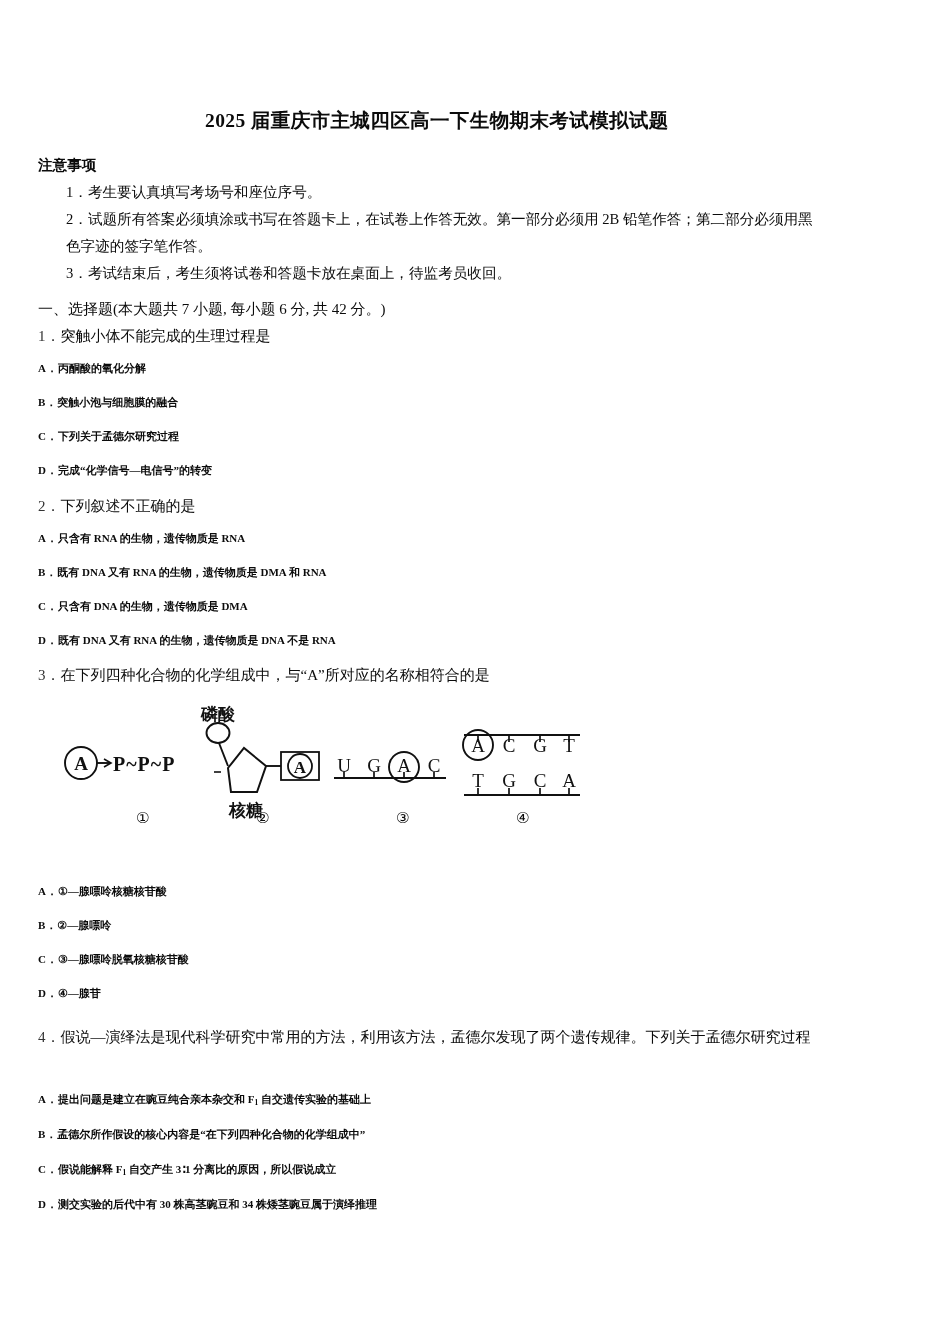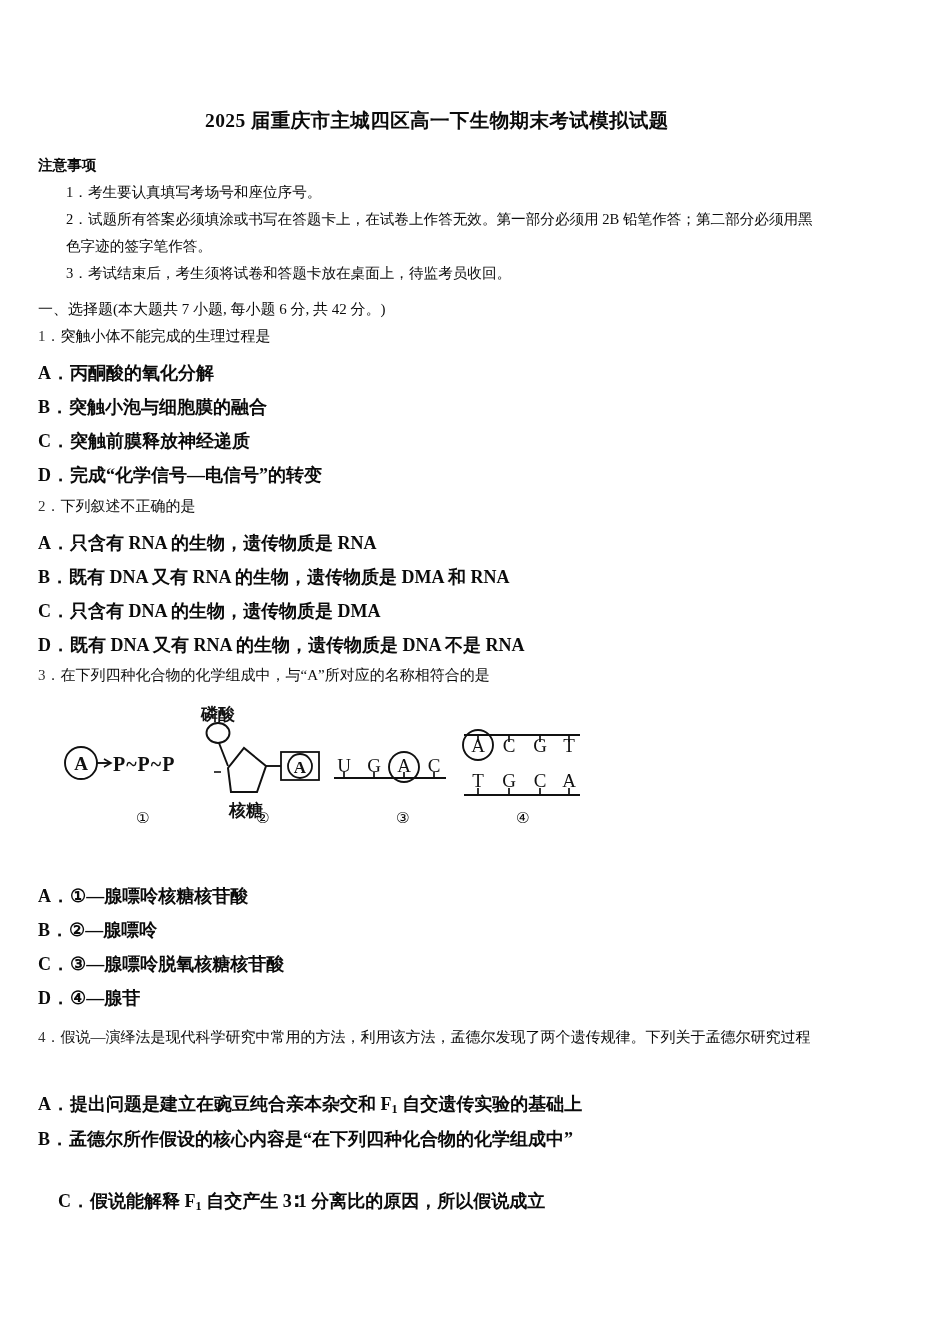--- a/index.html
+++ b/index.html
@@ -74,7 +74,7 @@
   .opt {
     position: absolute;
     left: 38px;
-    font-size: 18px;
+    font-size: 11px;
     font-weight: bold;
     white-space: nowrap;
   }

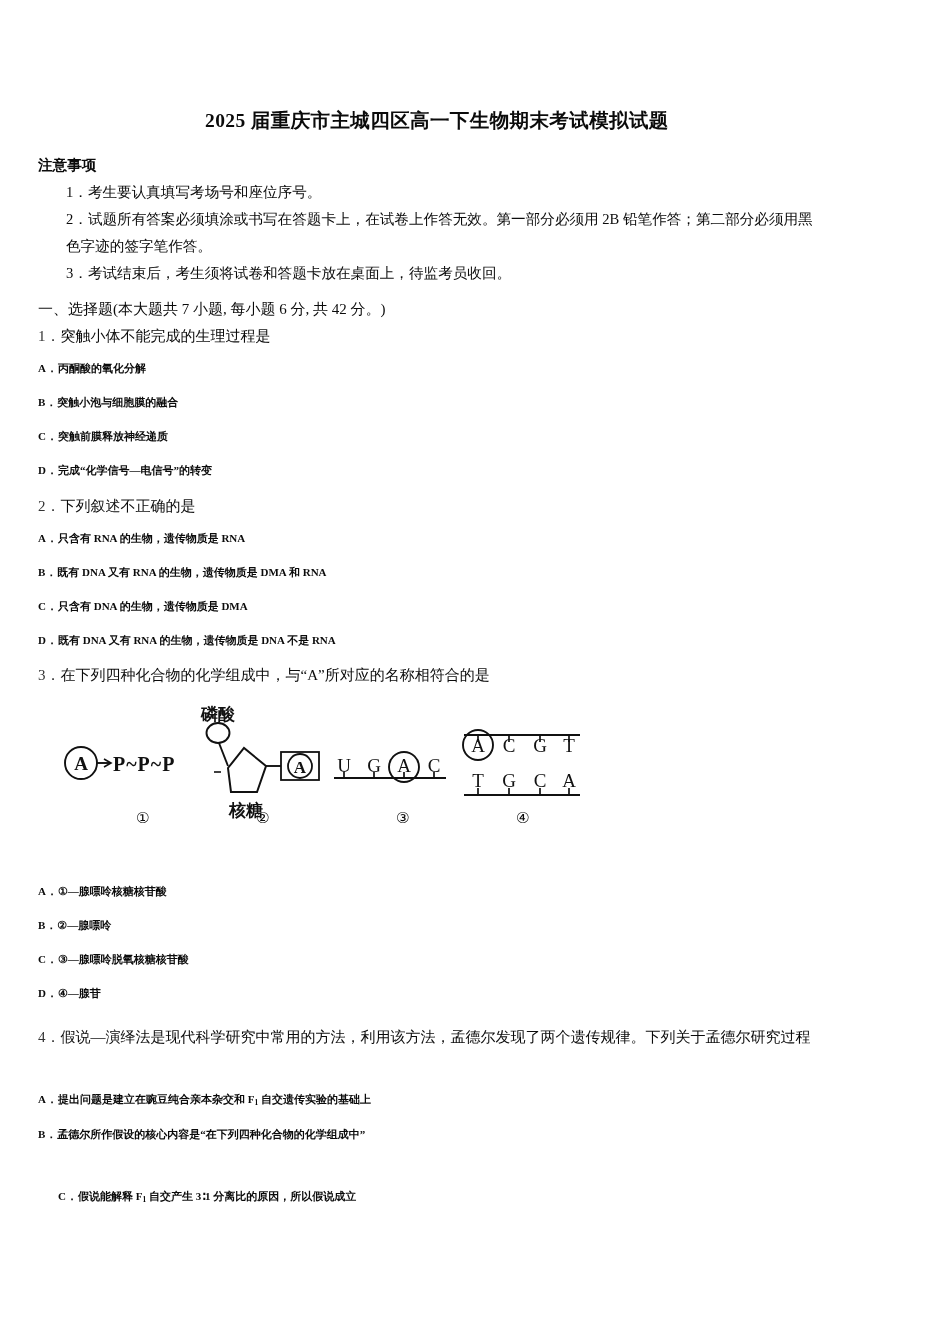--- a/index.html
+++ b/index.html
@@ -137,7 +137,7 @@
     <span class="optlabel">B．</span><span>突触小泡与细胞膜的融合</span>
   </div>
   <div class="opt" style="top:429px;">
-    <span class="optlabel">C．</span><span>突触前膜释放神经递质</span>
+    <span class="optlabel">C．</span><span>下列关于孟德尔研究过程</span>
   </div>
   <div class="opt" style="top:463px;">
     <span class="optlabel">D．</span><span>完成“化学信号—电信号”的转变</span>

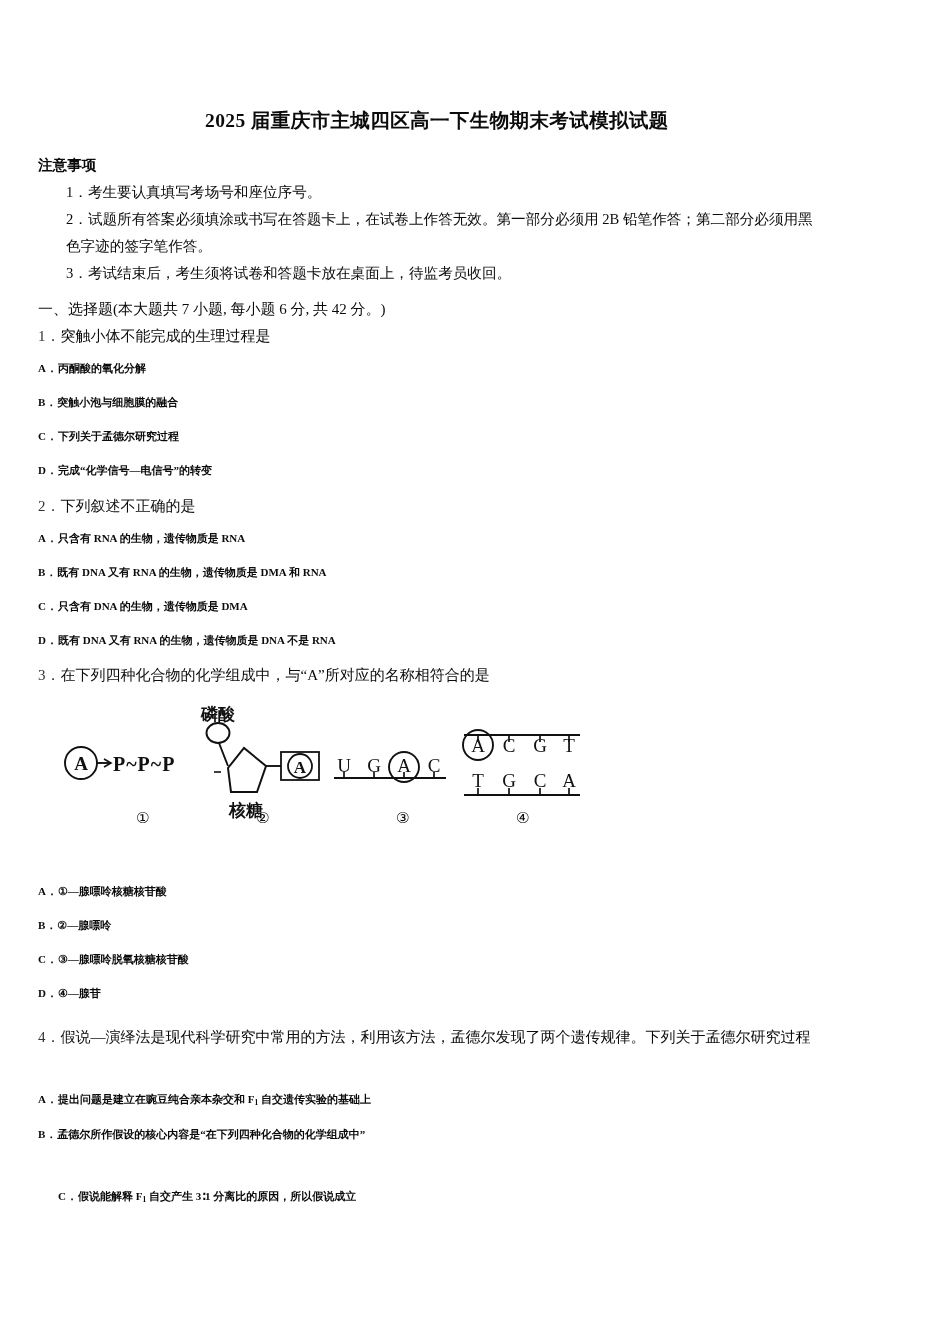--- a/index.html
+++ b/index.html
@@ -262,7 +262,7 @@
   <div class="opt" style="top:1127px;">
     <span class="optlabel">B．</span><span>孟德尔所作假设的核心内容是“在下列四种化合物的化学组成中”</span><sub></sub><span></span>
   </div>
-  <div class="opt" style="top:1189px;margin-left:20px;">
+  <div class="opt" style="top:1162px;">
     <span class="optlabel">C．</span><span>假说能解释 F</span><sub>1</sub><span> 自交产生 3∶1 分离比的原因，所以假说成立</span>
   </div>
 

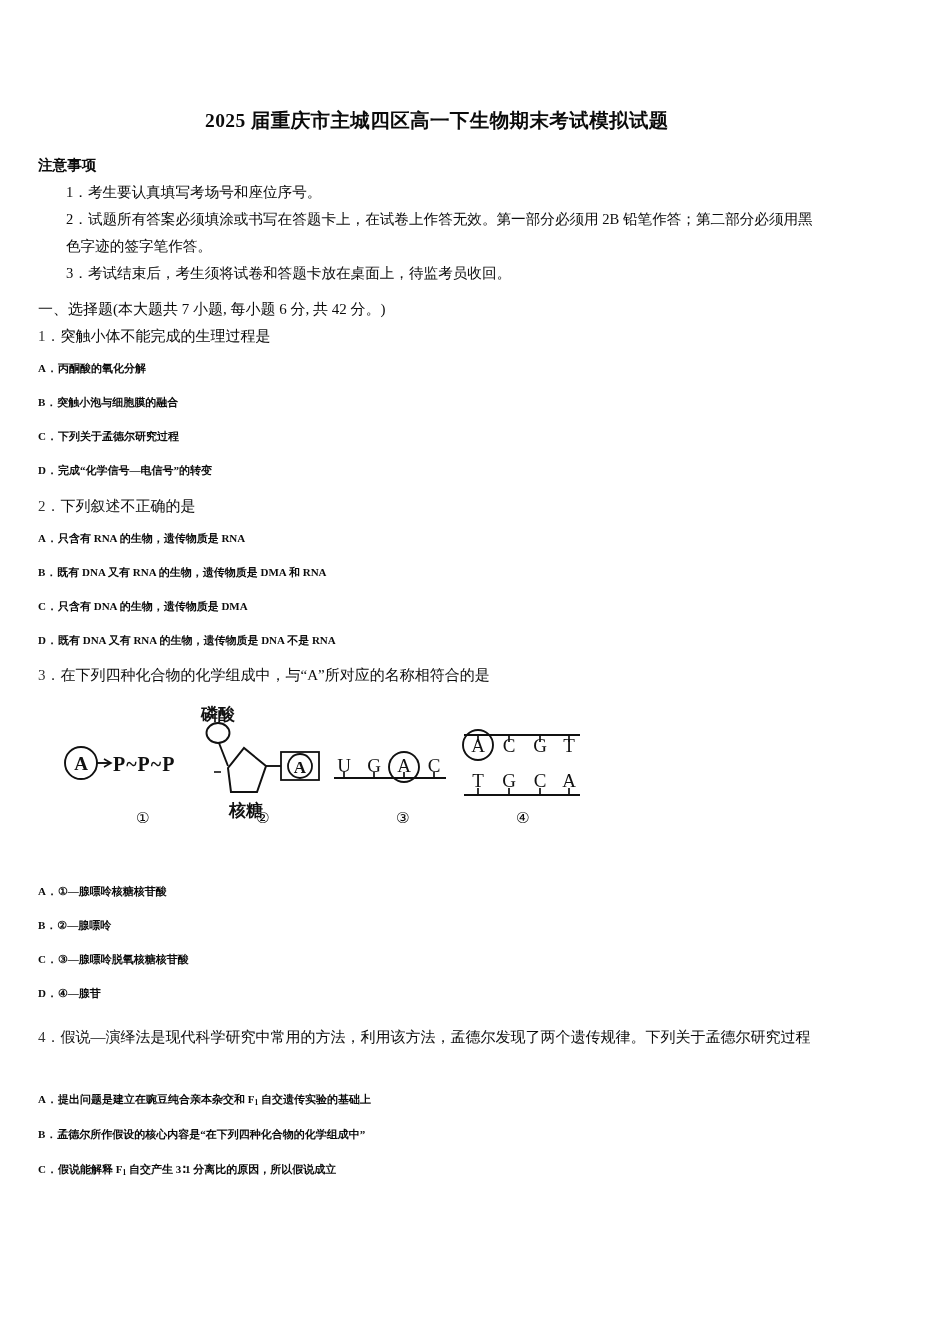--- a/index.html
+++ b/index.html
@@ -265,6 +265,9 @@
   <div class="opt" style="top:1162px;">
     <span class="optlabel">C．</span><span>假说能解释 F</span><sub>1</sub><span> 自交产生 3∶1 分离比的原因，所以假说成立</span>
   </div>
+  <div class="opt" style="top:1197px;">
+    <span class="optlabel">D．</span><span>测交实验的后代中有 30 株高茎豌豆和 34 株矮茎豌豆属于演绎推理</span><sub></sub><span></span>
+  </div>
 
 </div>
 

